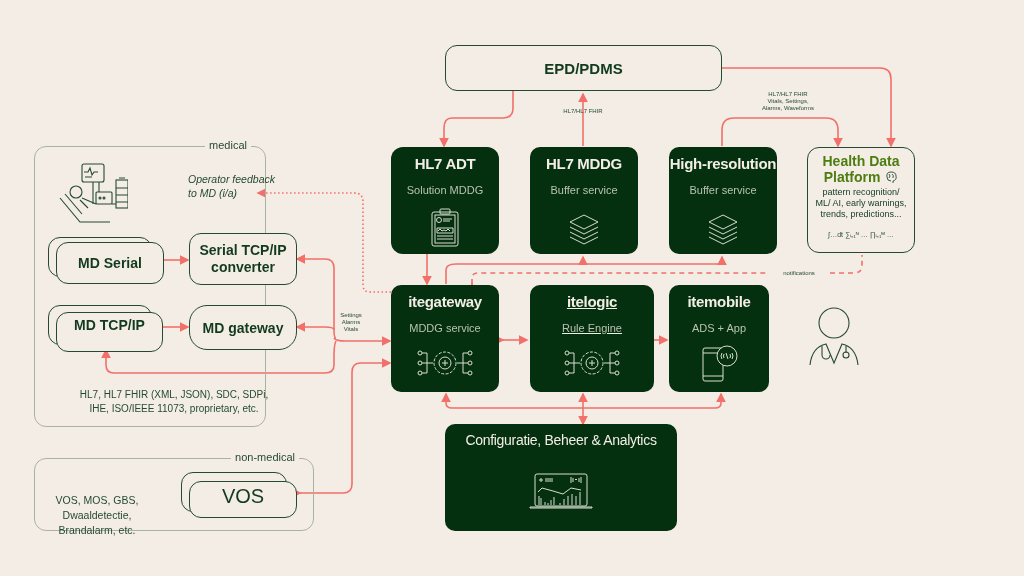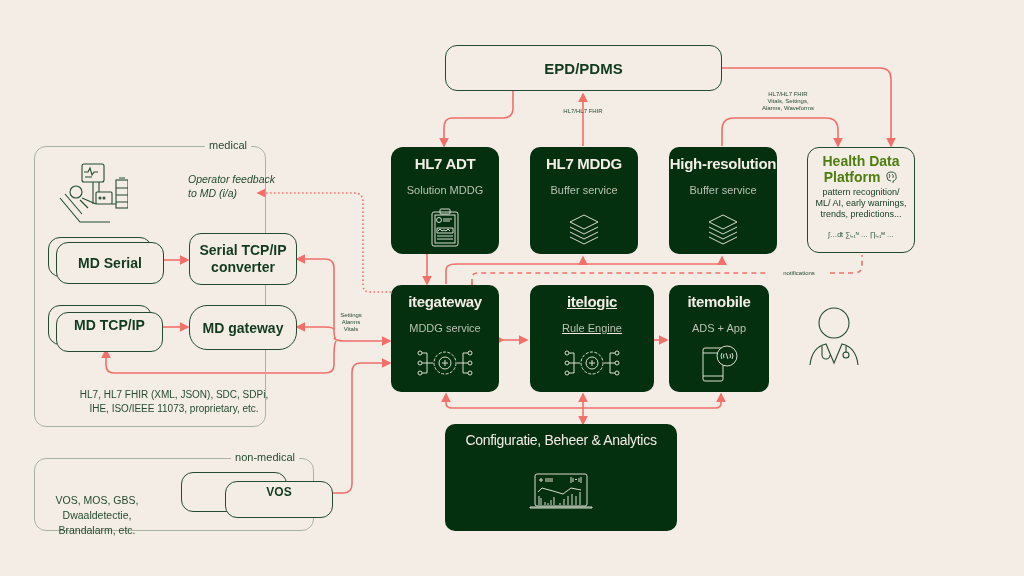--- a/index.html
+++ b/index.html
@@ -247,6 +247,6 @@
   <div>Brandalarm, etc.</div>
 </div>
 <div class="abs outline" style="left:181px;top:472px;width:106px;height:40px;"></div>
-<div class="abs outline center" style="left:189px;top:481px;width:108px;height:37px;font-weight:bold;font-size:12px;align-items:flex-start;padding-top:3px;margin-left:36px;">VOS</div>
+<div class="abs outline center" style="left:189px;top:481px;width:108px;height:37px;font-weight:normal;font-size:20px;align-items:flex-start;padding-top:3px;">VOS</div>
 
 </body></html>

